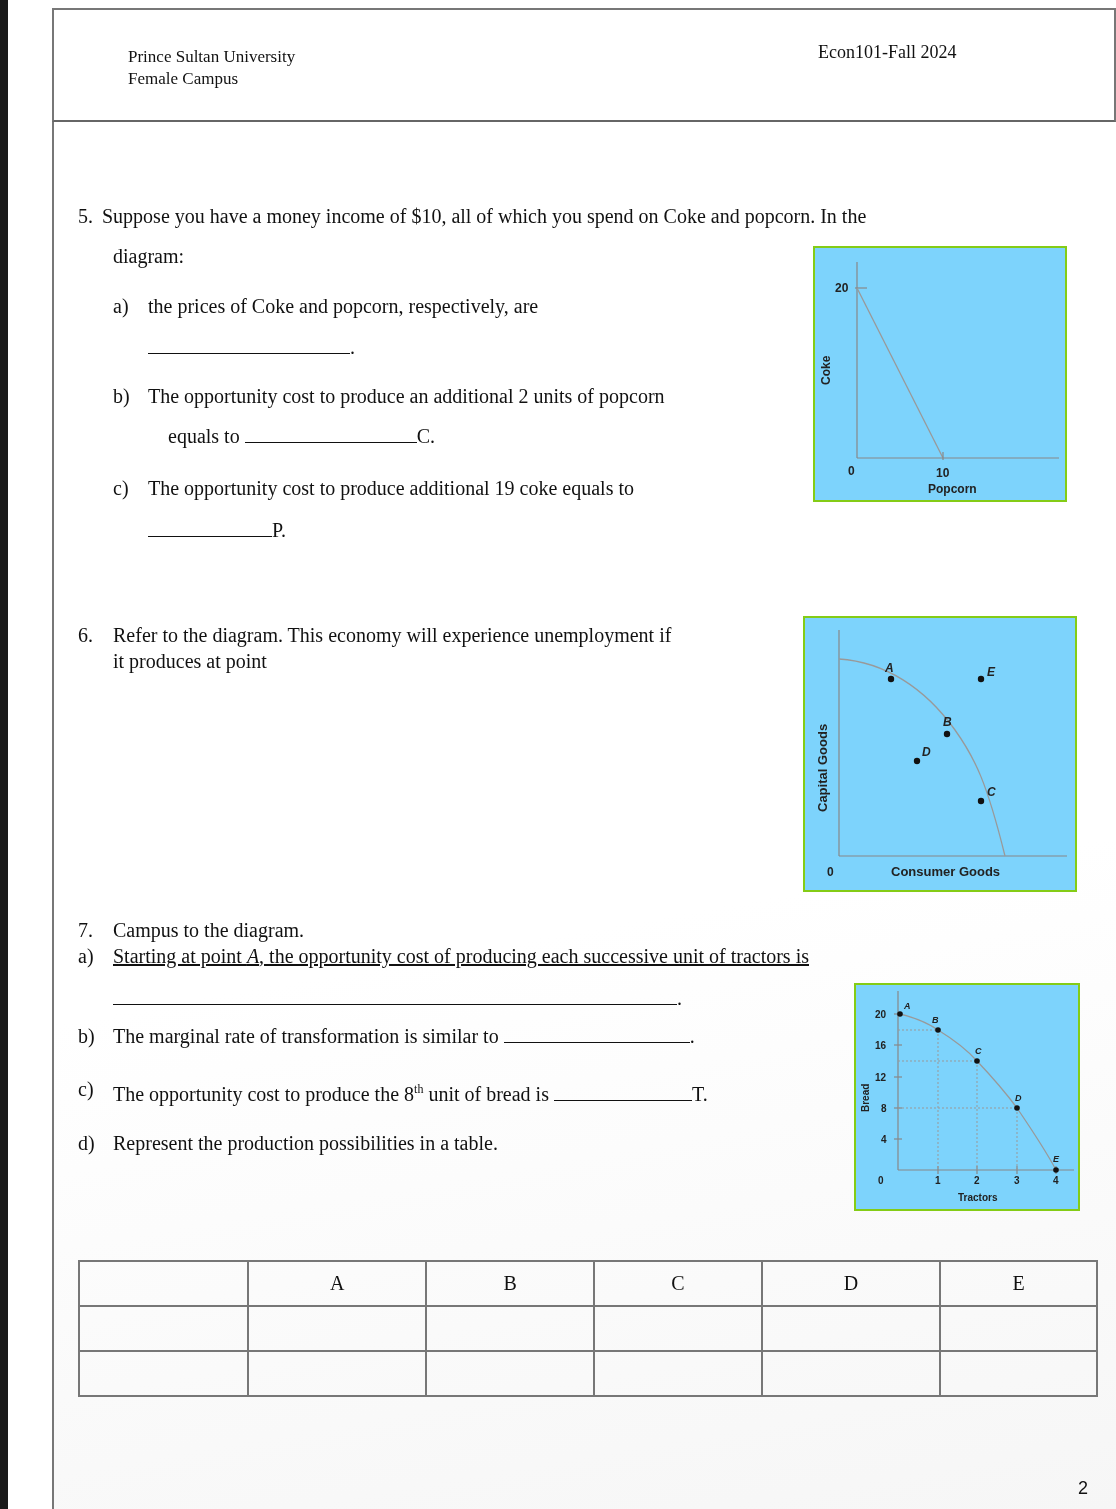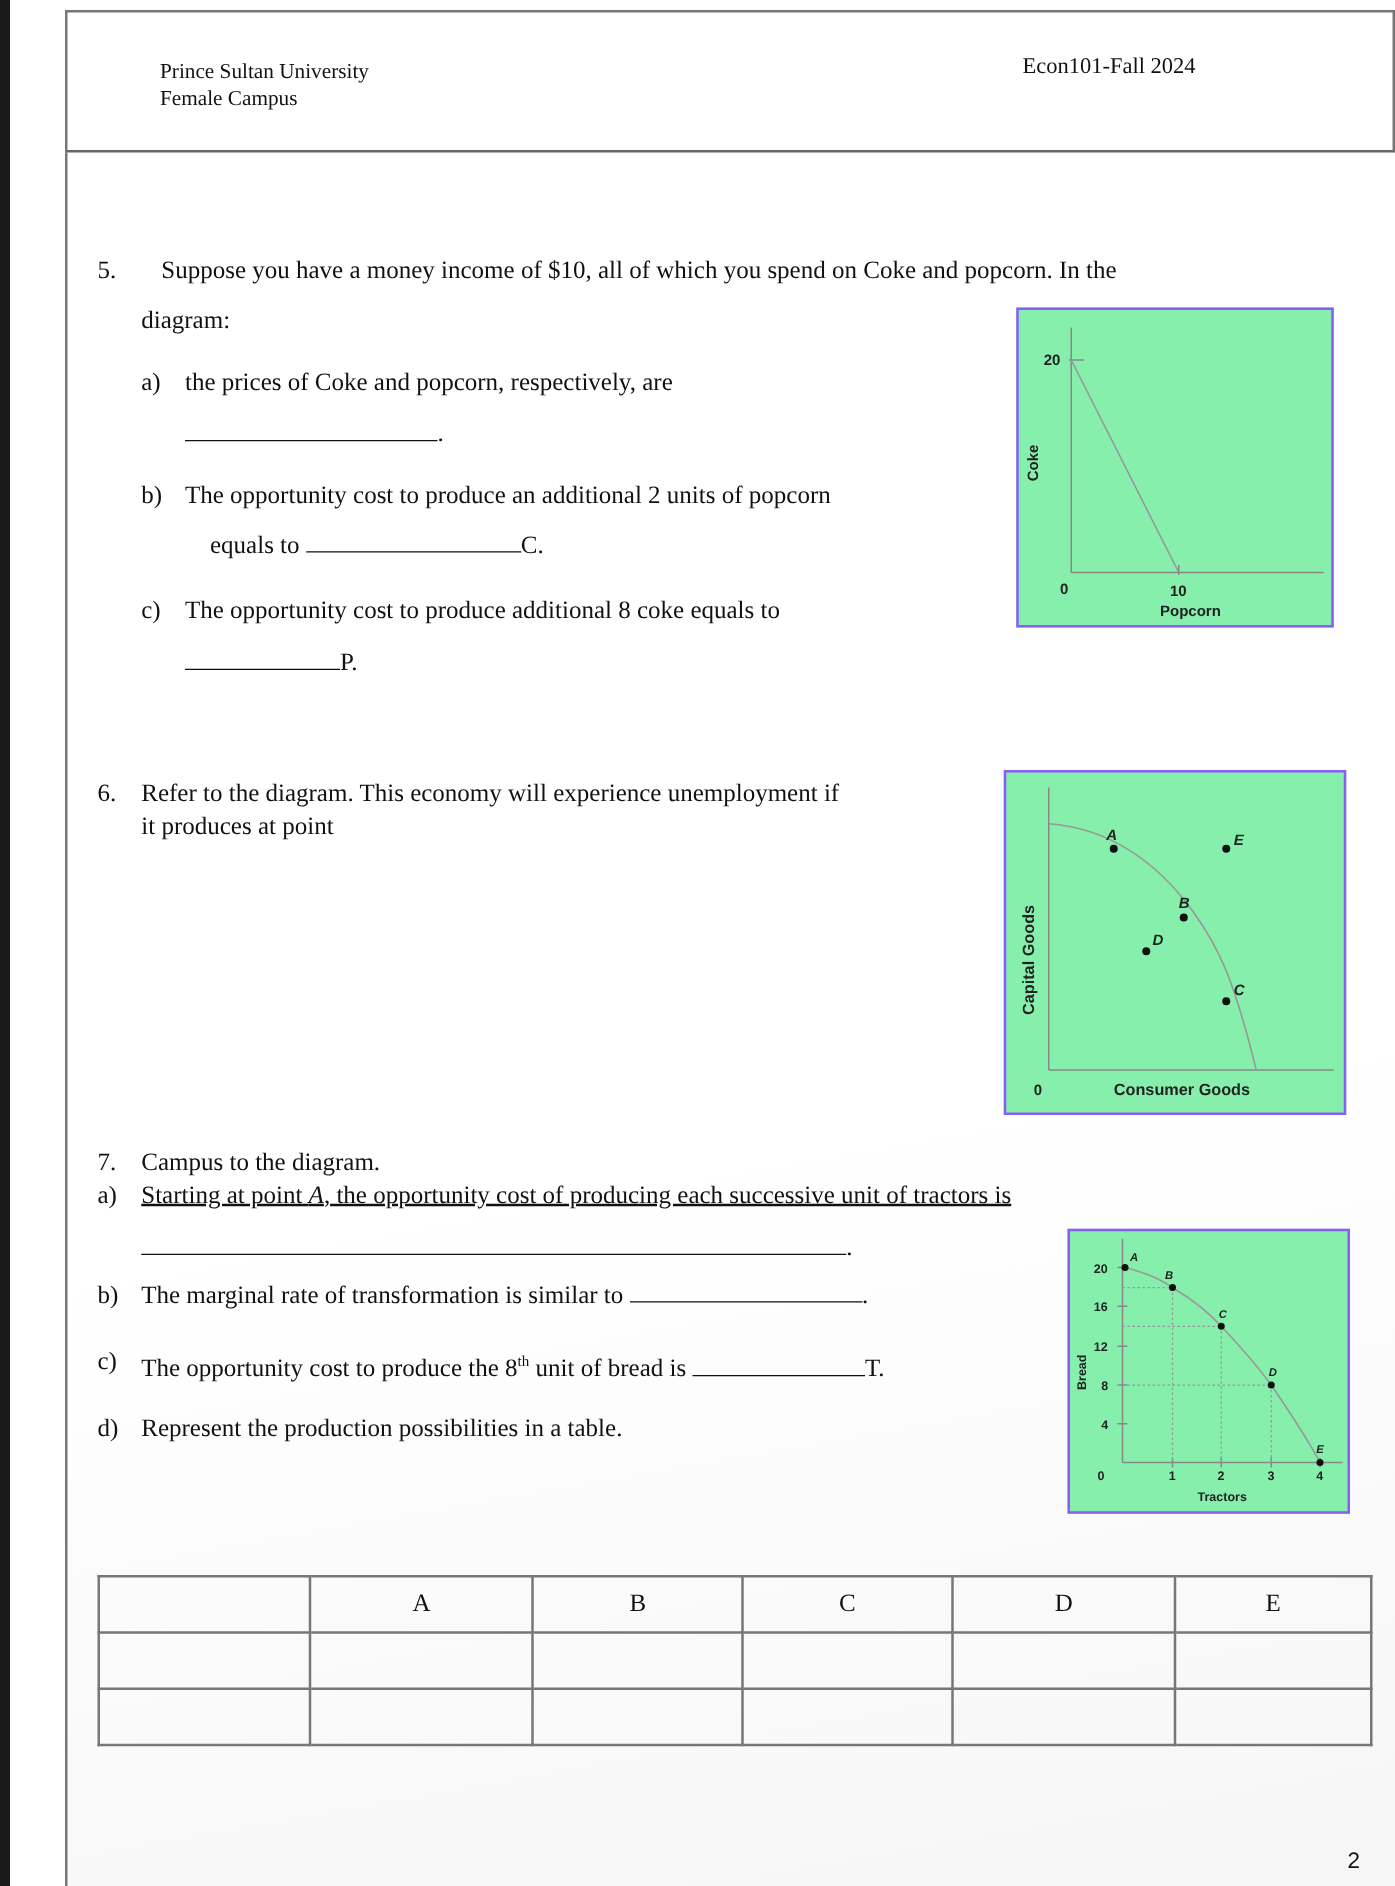--- a/index.html
+++ b/index.html
@@ -46,7 +46,7 @@
 </div>
 
 <div class="q" style="left:78px; top:203px;">5.</div>
-<div class="q" style="left:129px; top:203px; width:960px;">Suppose you have a money income of $10, all of which you spend on Coke and popcorn. In the</div>
+<div class="q" style="left:102px; top:203px; width:960px;">Suppose you have a money income of $10, all of which you spend on Coke and popcorn. In the</div>
 <div class="q" style="left:113px; top:243px;">diagram:</div>
 
 <div class="q" style="left:113px; top:293px;">a)</div>

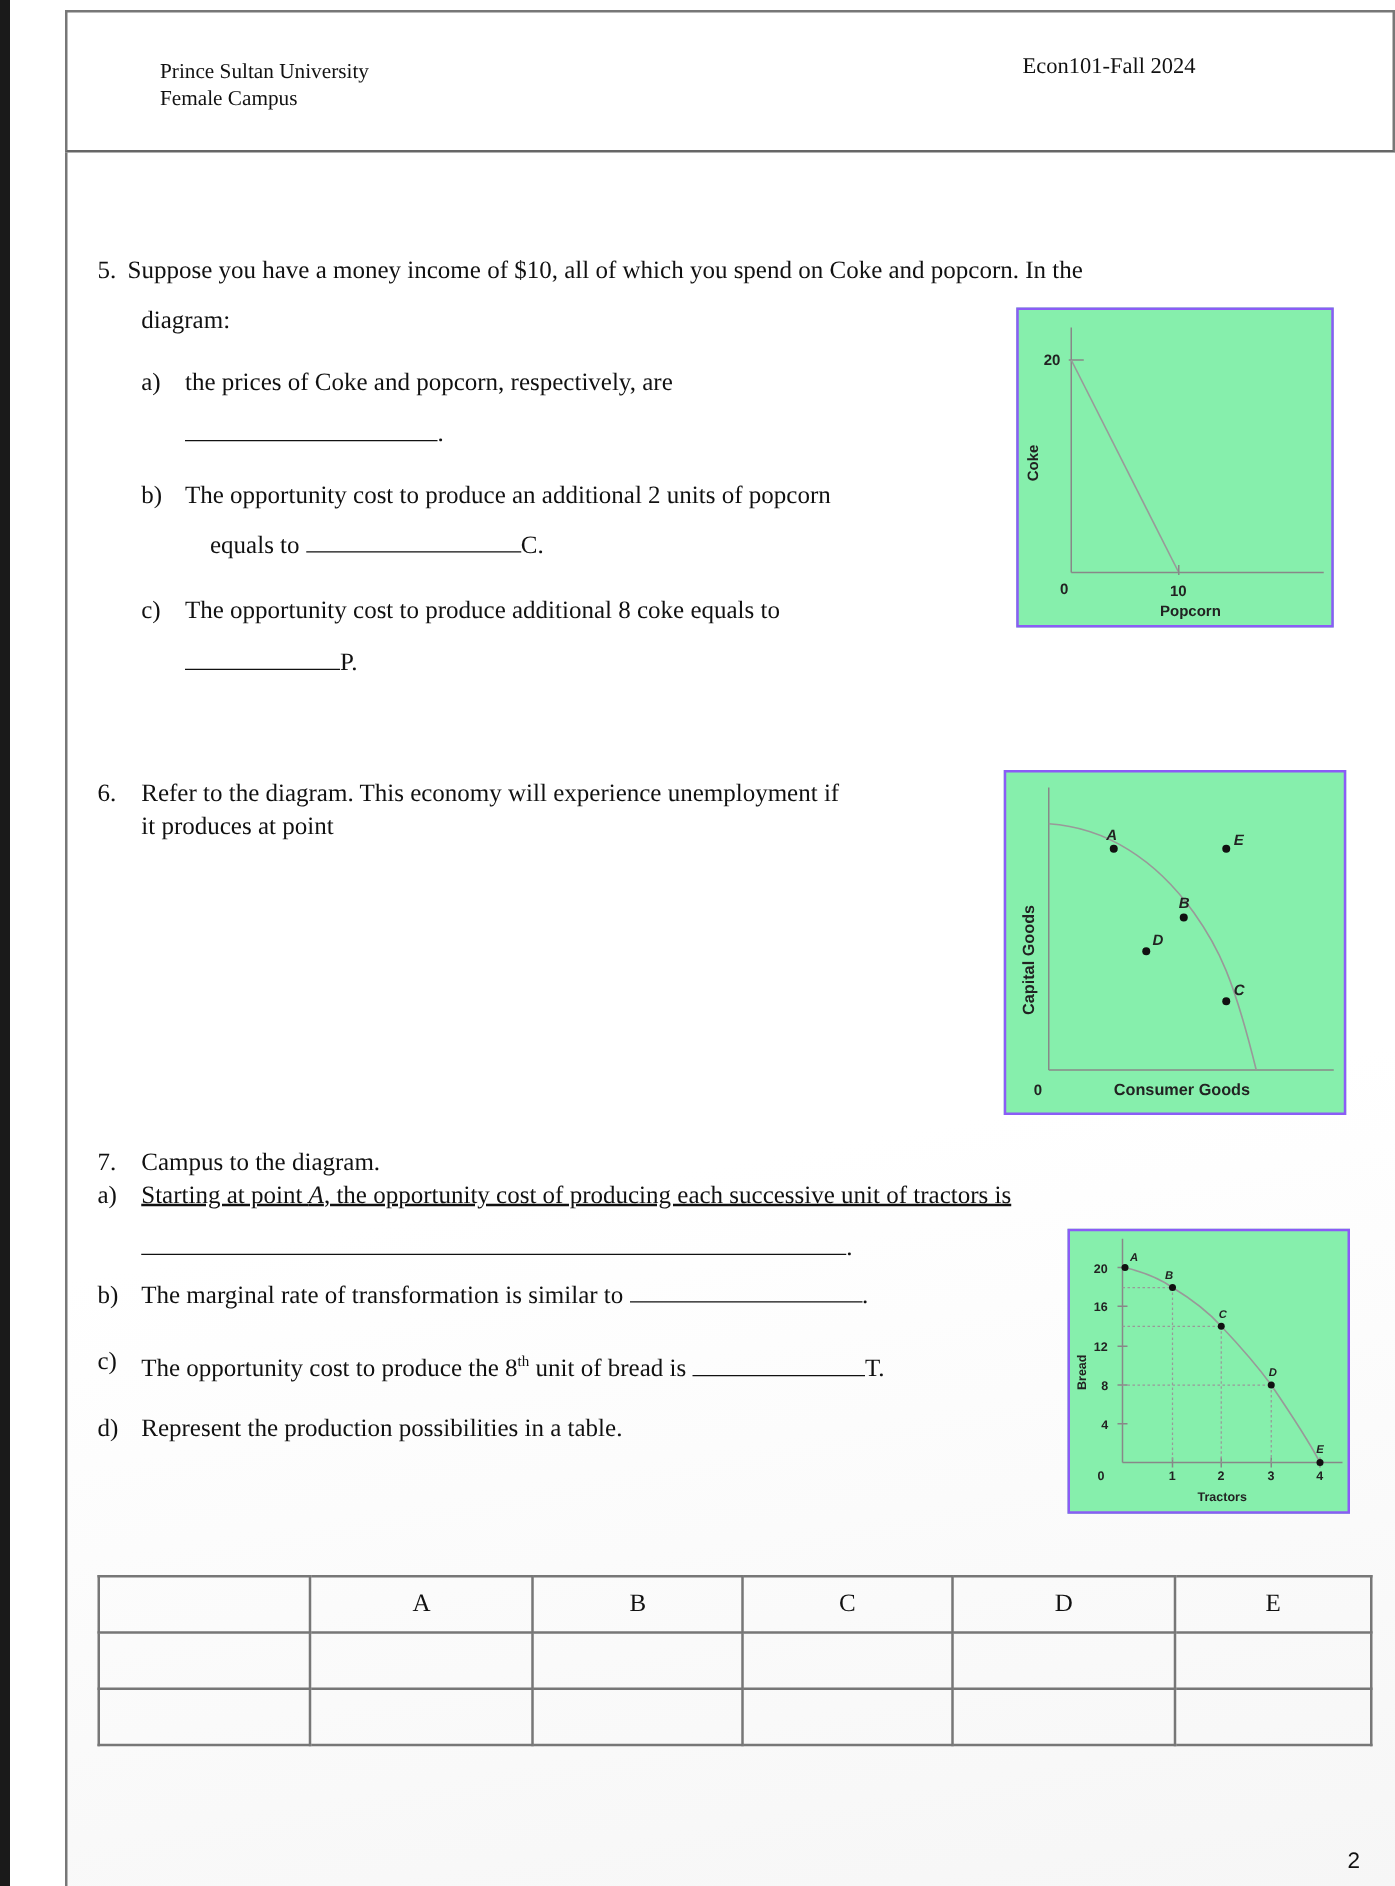--- a/index.html
+++ b/index.html
@@ -25,7 +25,7 @@
   .logo .badge .est { position:absolute; left:4px; bottom:10px; font-size:5px; color:#fff; font-family:"DejaVu Sans", sans-serif; }
   .q { position:absolute; font-size:20px; line-height:26px; }
   .blank { display:inline-block; border-bottom:1px solid #111; height:18px; vertical-align:baseline; }
-  .chart { position:absolute; background:#86efac; border:2px solid #8b5cf6; }
+  .chart { position:absolute; background:#7dd3fc; border:2px solid #84cc16; }
   .chart svg { display:block; }
   table.pp { position:absolute; left:78px; top:1260px; width:1020px; border-collapse:collapse; }
   table.pp td { border:2px solid #777; height:41px; text-align:center; font-size:20px; font-family:"Liberation Serif", serif; }

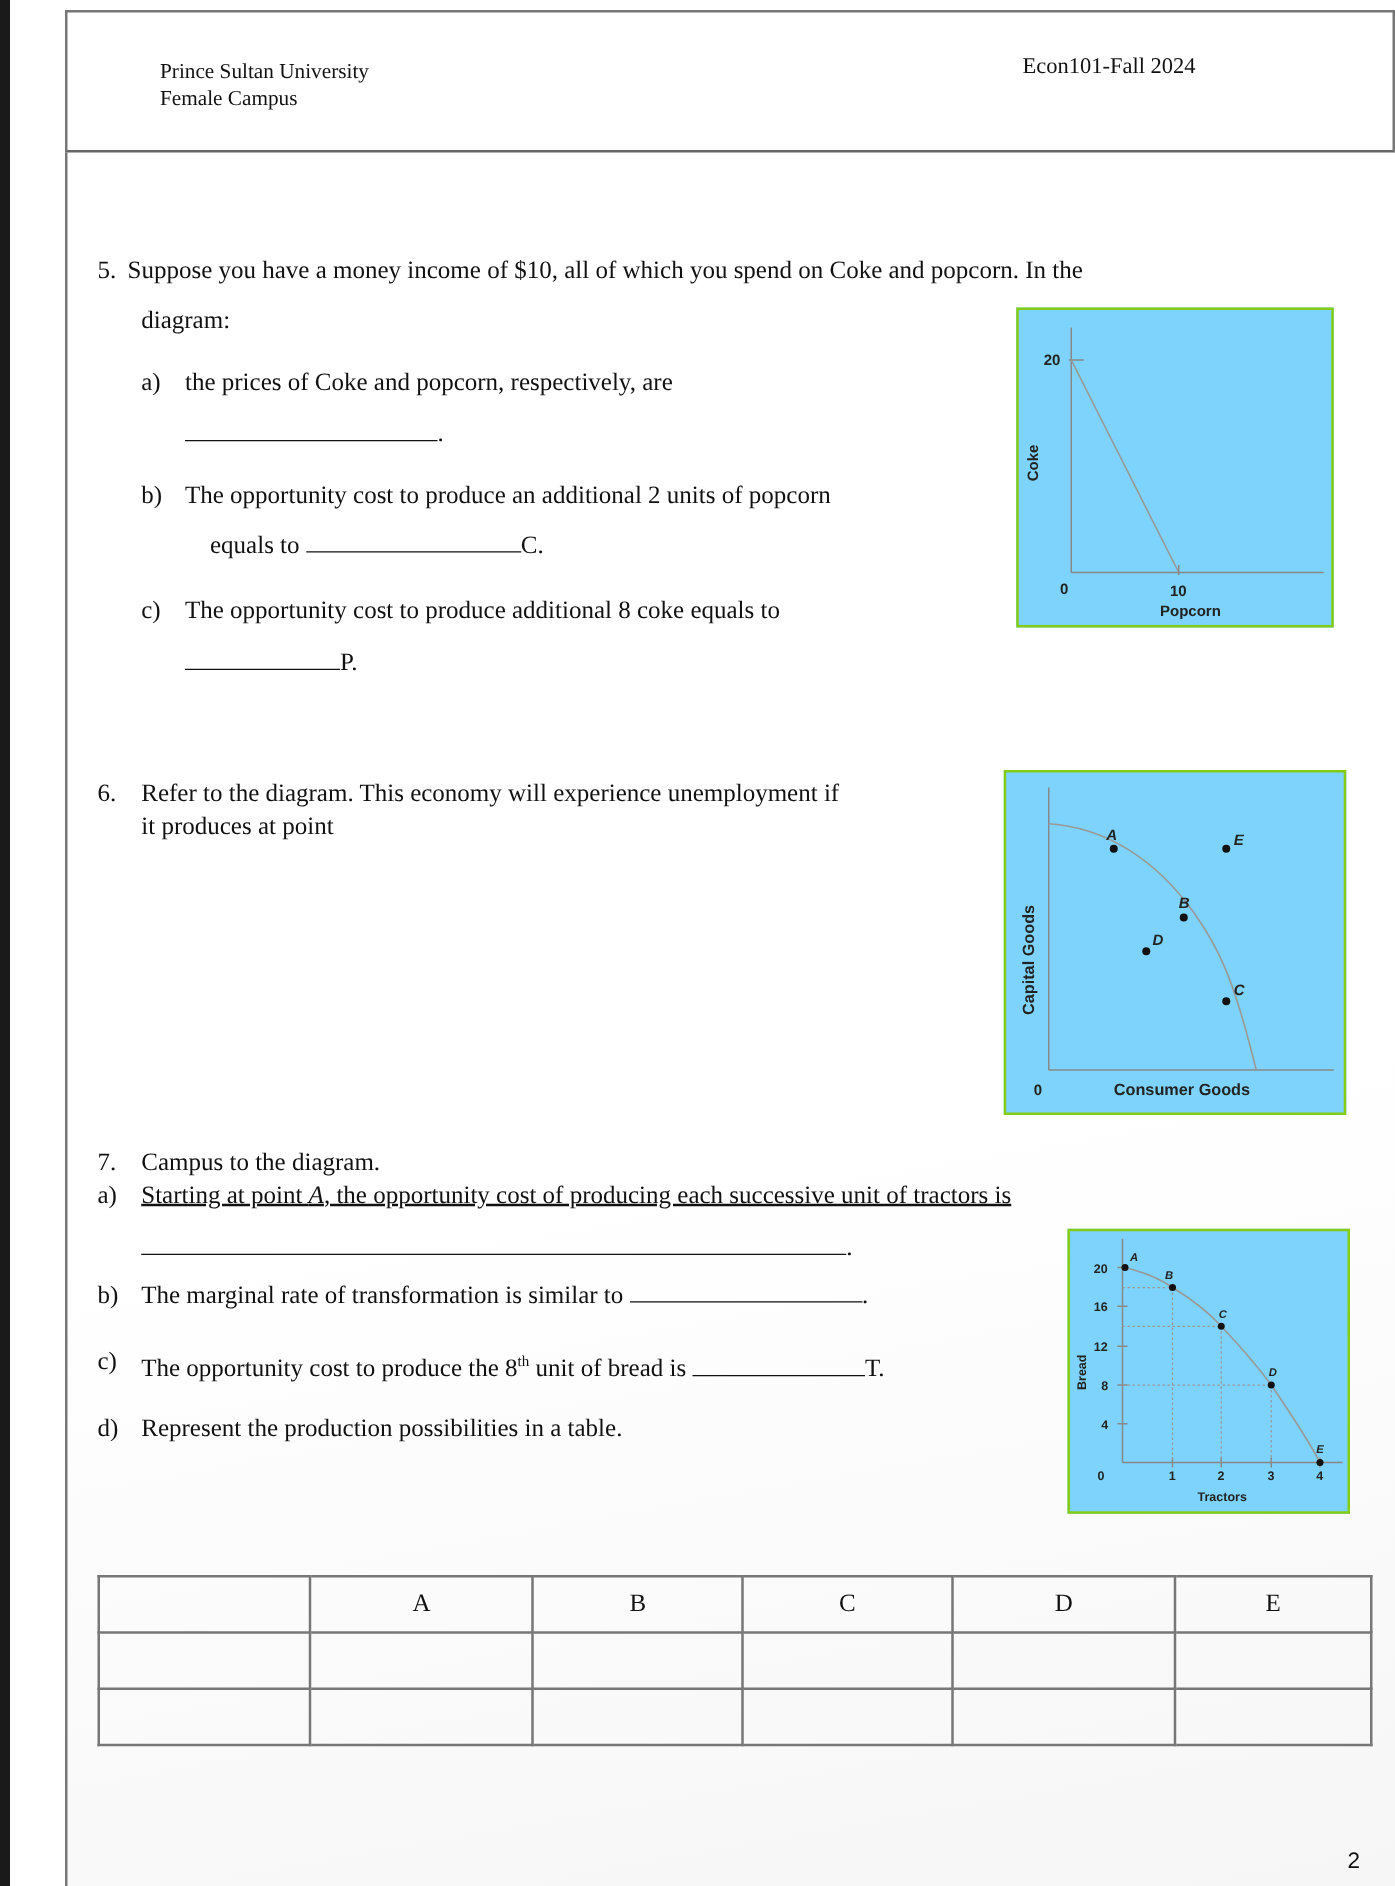--- a/index.html
+++ b/index.html
@@ -63,7 +63,7 @@
 </div>
 
 <div class="q" style="left:113px; top:475px;">c)</div>
-<div class="q" style="left:148px; top:475px;">The opportunity cost to produce additional 8 coke equals to</div>
+<div class="q" style="left:148px; top:475px;">The opportunity cost to produce additional 19 coke equals to</div>
 <div class="q" style="left:148px; top:517px;">
   <span class="blank" style="width:124px;"></span><span>P.</span>
 </div>

